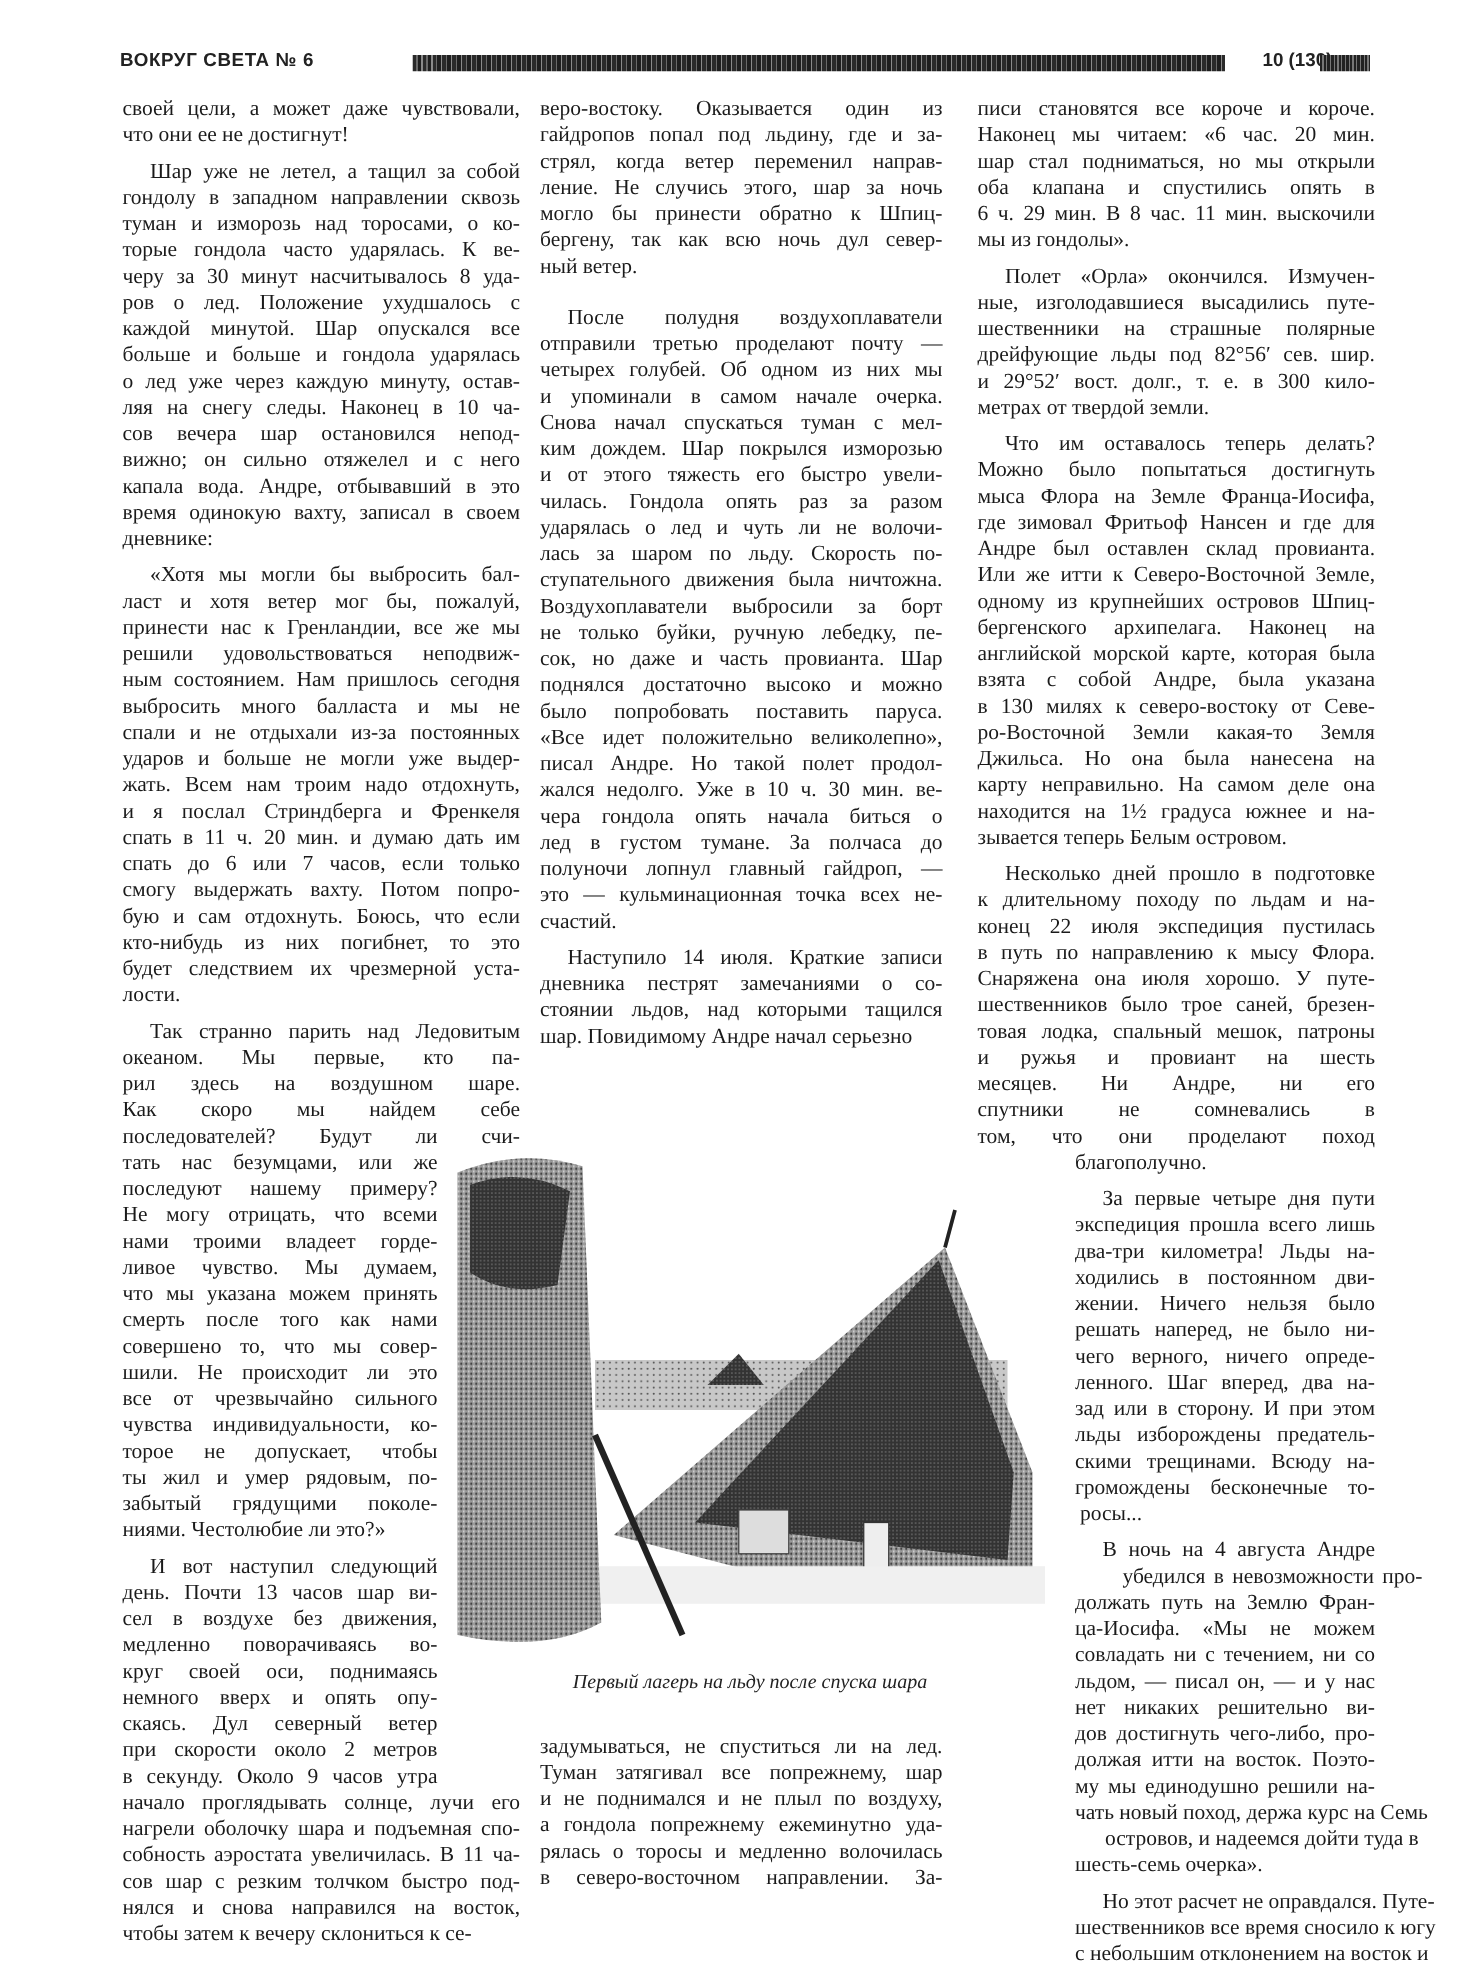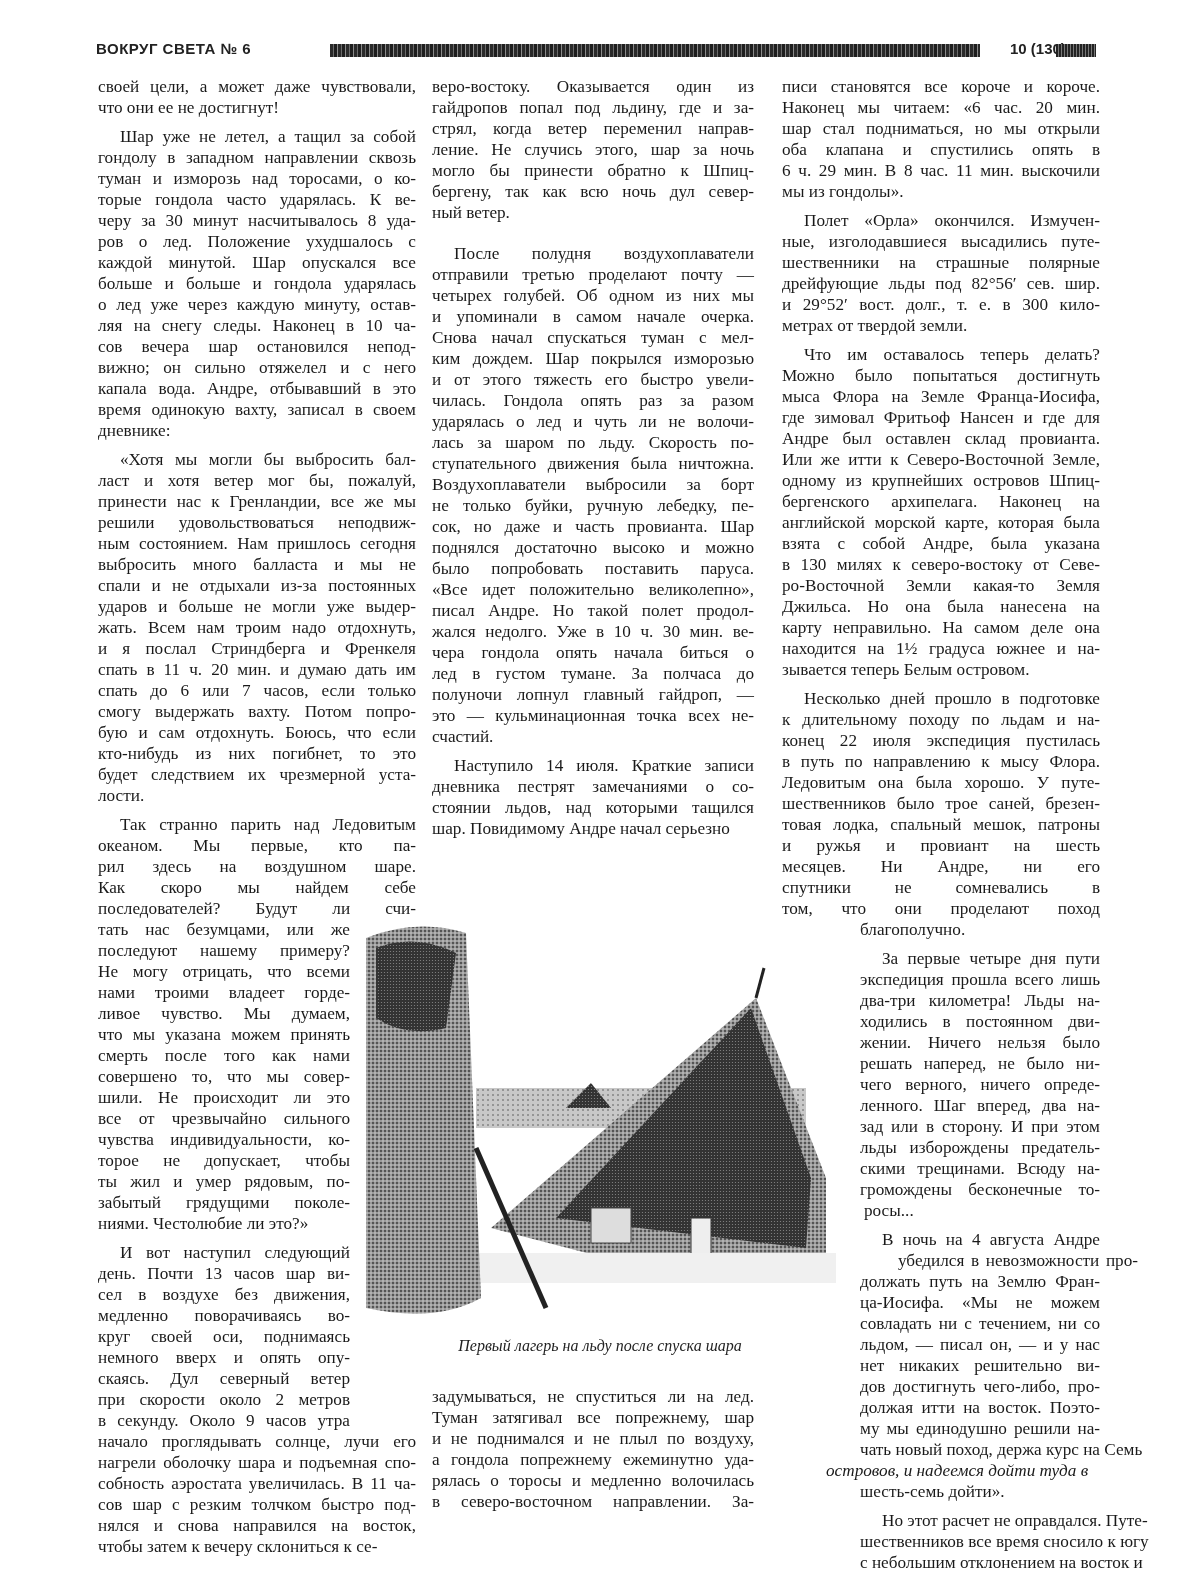--- a/index.html
+++ b/index.html
@@ -203,7 +203,7 @@
       <span class="line">к длительному походу по льдам и на-</span>
       <span class="line">конец 22 июля экспедиция пустилась</span>
       <span class="line">в путь по направлению к мысу Флора.</span>
-      <span class="line">Ледовитым она была хорошо. У путе-</span>
+      <span class="line">Снаряжена она июля хорошо. У путе-</span>
       <span class="line">шественников было трое саней, брезен-</span>
       <span class="line">товая лодка, спальный мешок, патроны</span>
       <span class="line">и ружья и провиант на шесть</span>

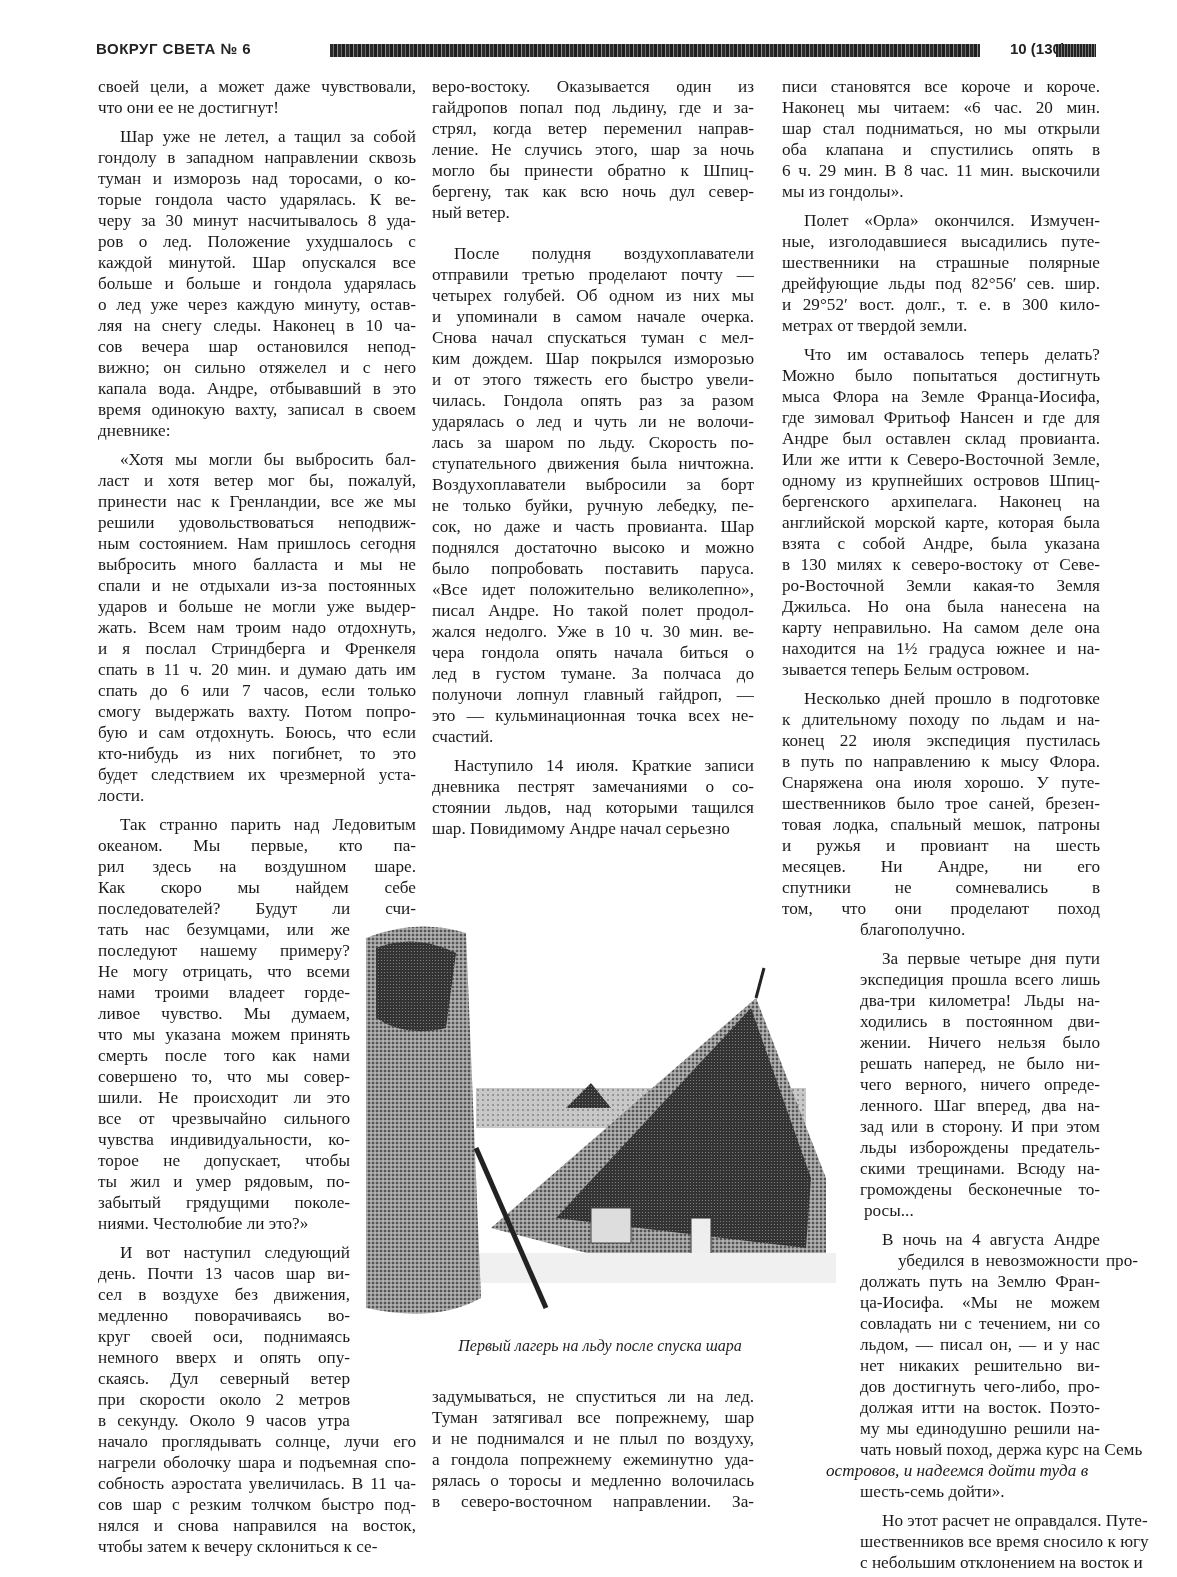--- a/index.html
+++ b/index.html
@@ -239,7 +239,7 @@
       <span class="line" style="margin-left: 78px; width: 240px;">должая итти на восток. Поэто-</span>
       <span class="line" style="margin-left: 78px; width: 240px;">му мы единодушно решили на-</span>
       <span class="line" style="margin-left: 78px; width: 240px;">чать новый поход, держа курс на Семь</span>
-      <span class="line" style="margin-left: 44px; width: 240px; font-style: italic;">островов, и надеемся дойти туда в</span>
+      <span class="line" style="margin-left: 102px; width: 240px;">островов, и надеемся дойти туда в</span>
       <span class="line last" style="margin-left: 78px; width: 240px;">шесть-семь дойти».</span>
     </p>
     <p class="gap">

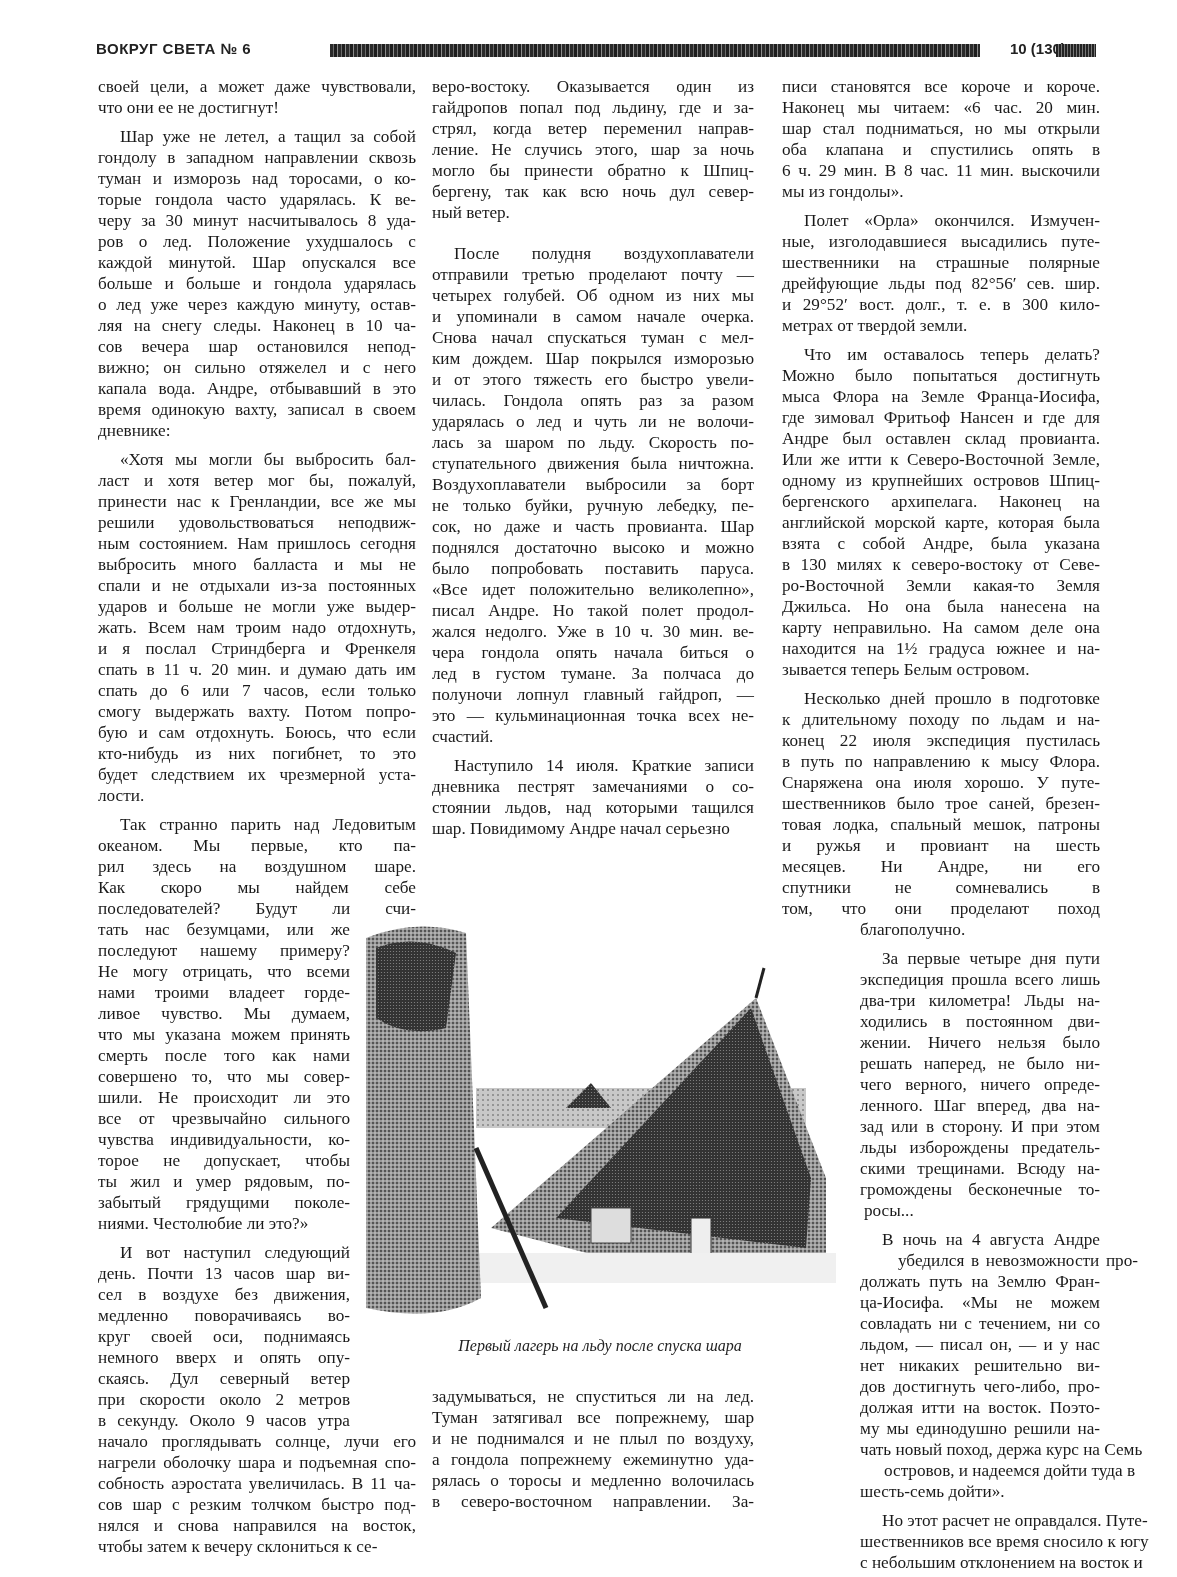--- a/index.html
+++ b/index.html
@@ -240,7 +240,7 @@
       <span class="line" style="margin-left: 78px; width: 240px;">му мы единодушно решили на-</span>
       <span class="line" style="margin-left: 78px; width: 240px;">чать новый поход, держа курс на Семь</span>
       <span class="line" style="margin-left: 102px; width: 240px;">островов, и надеемся дойти туда в</span>
-      <span class="line last" style="margin-left: 78px; width: 240px;">шесть-семь дойти».</span>
+      <span class="line last" style="margin-left: 78px; width: 240px;">шесть-семь очерка».</span>
     </p>
     <p class="gap">
       <span class="line" style="text-indent: 22px; margin-left: 78px; width: 240px;">Но этот расчет не оправдался. Путе-</span>

